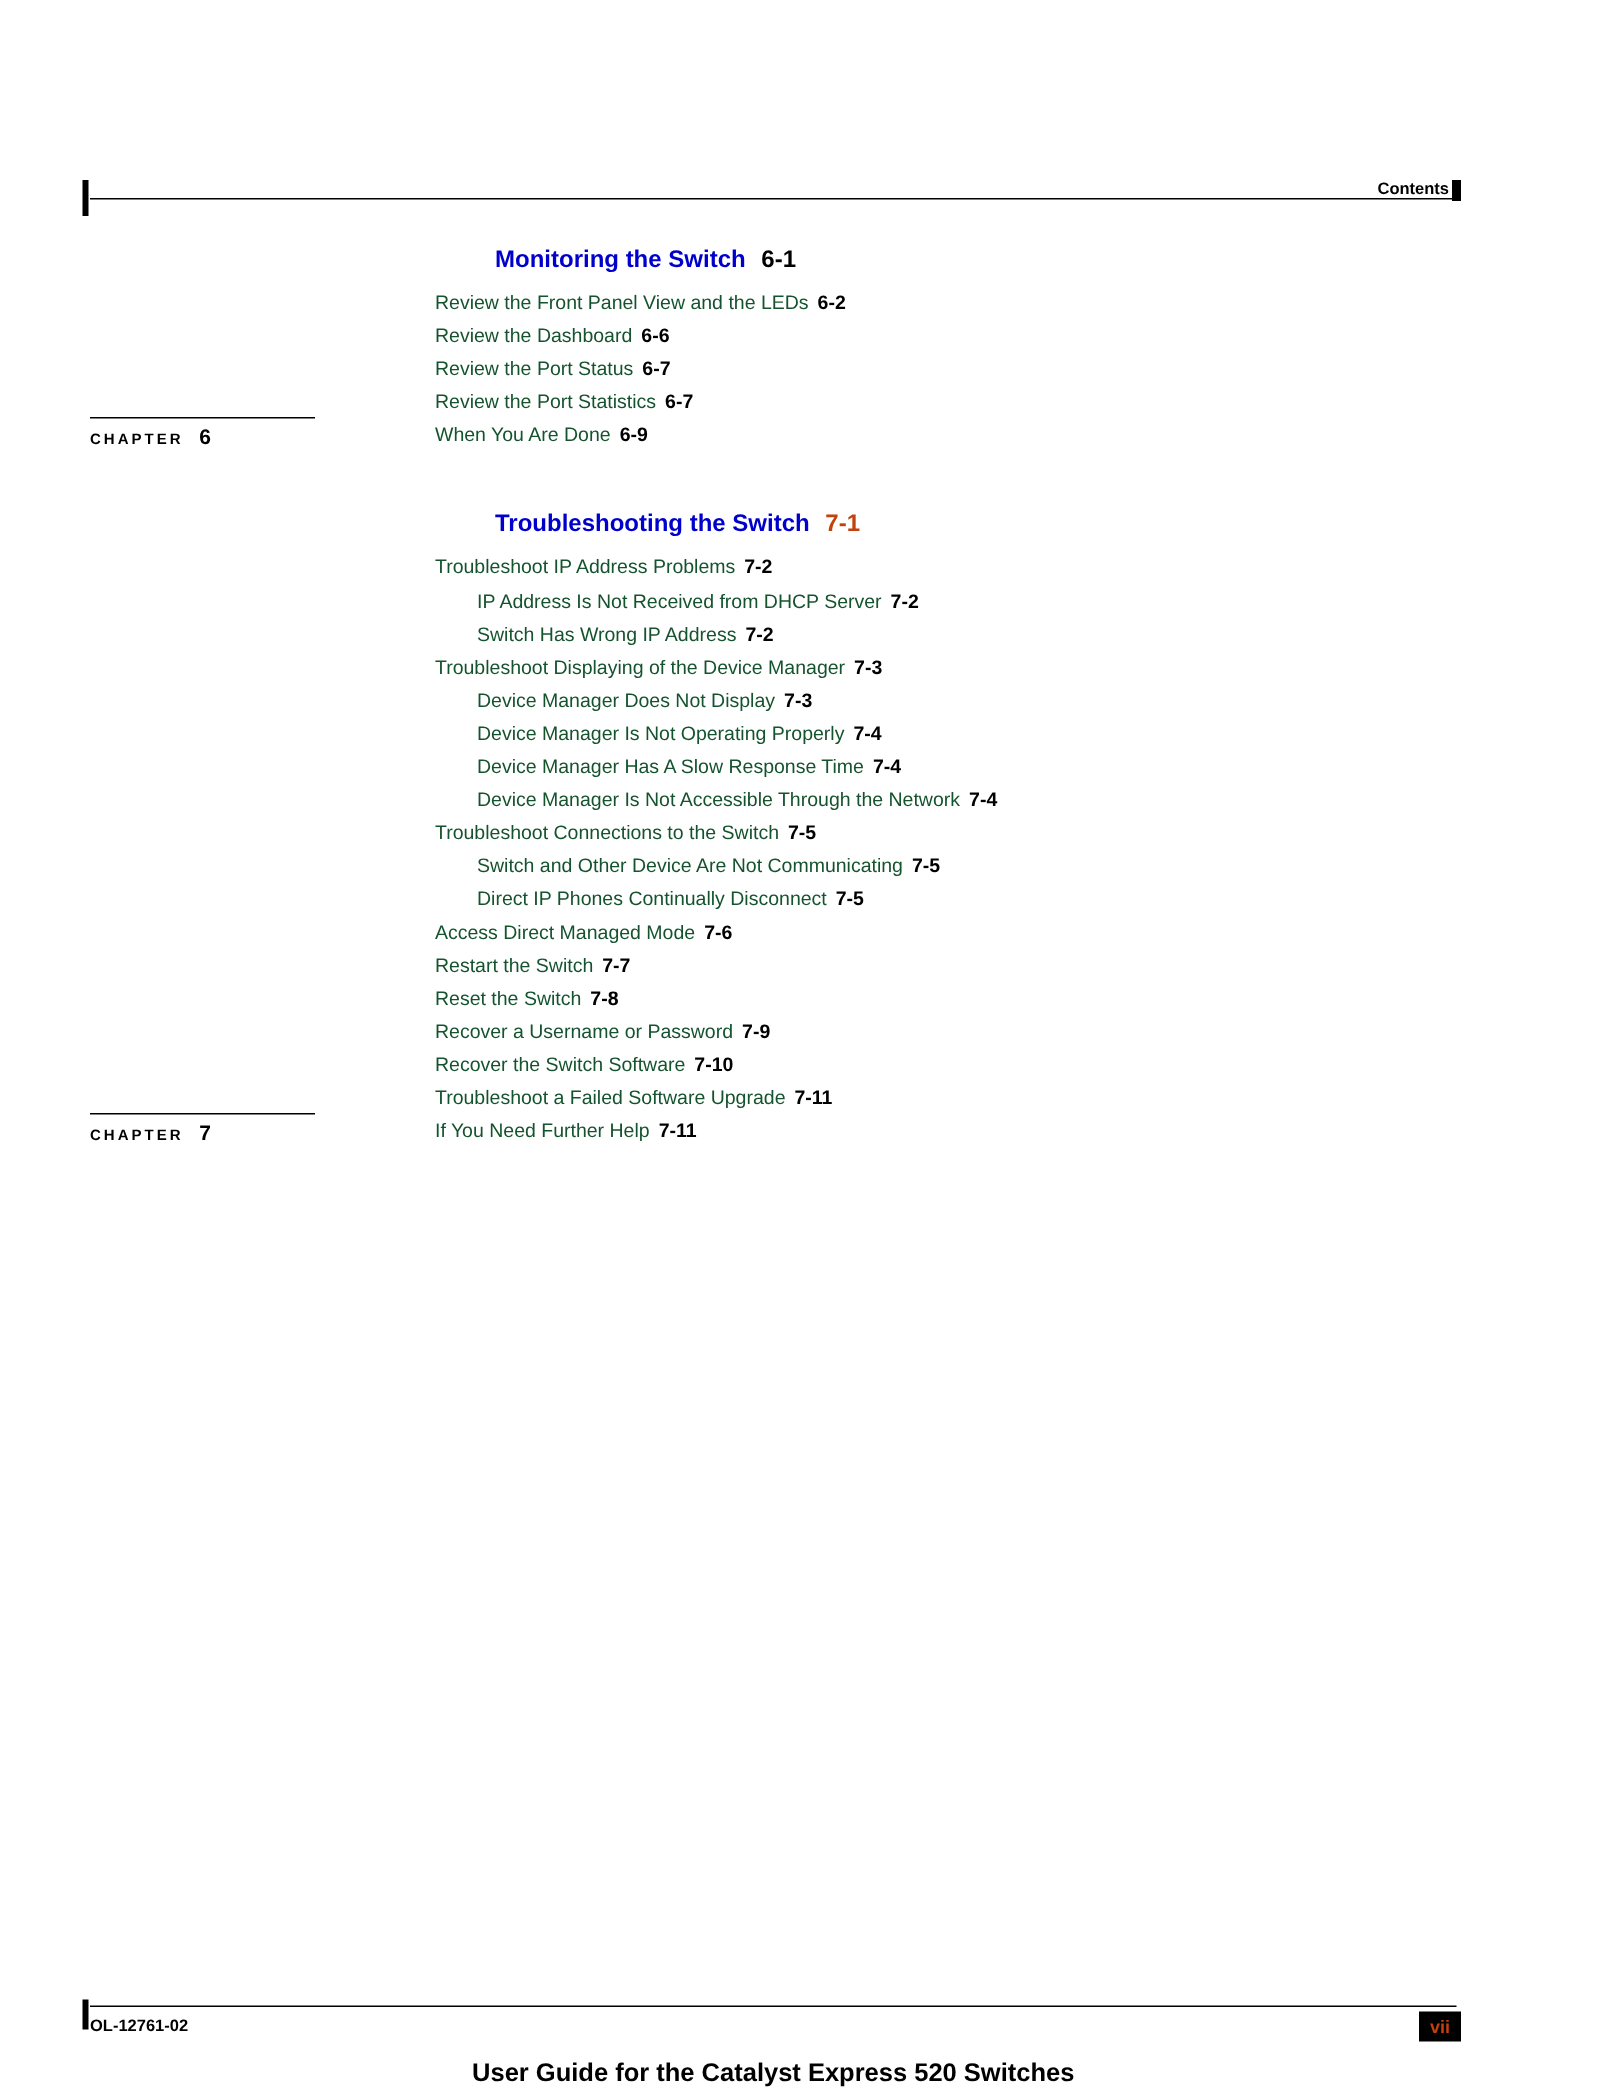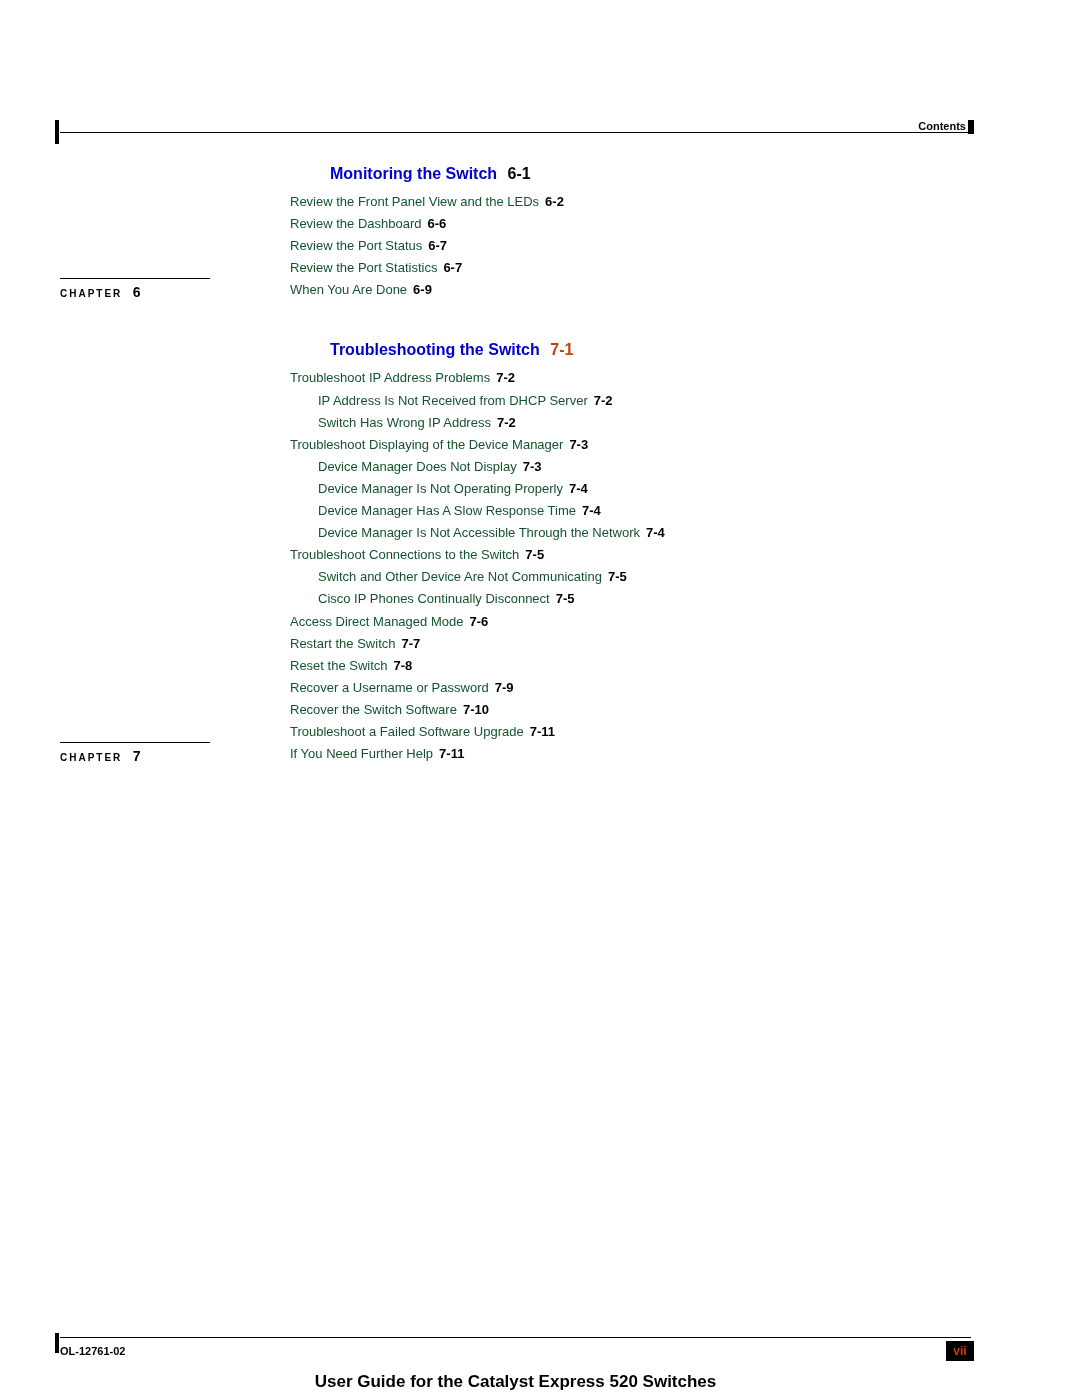--- a/index.html
+++ b/index.html
@@ -319,7 +319,7 @@
               <span class="toc-item-page">7-5</span>
             </div>
             <div class="toc-item level2">
-              <span class="toc-item-text">Cisco IP Phones Continually Disconnect</span>
+              <span class="toc-item-text">Direct IP Phones Continually Disconnect</span>
               <span class="toc-item-page">7-5</span>
             </div>
             <div class="toc-item level1">

